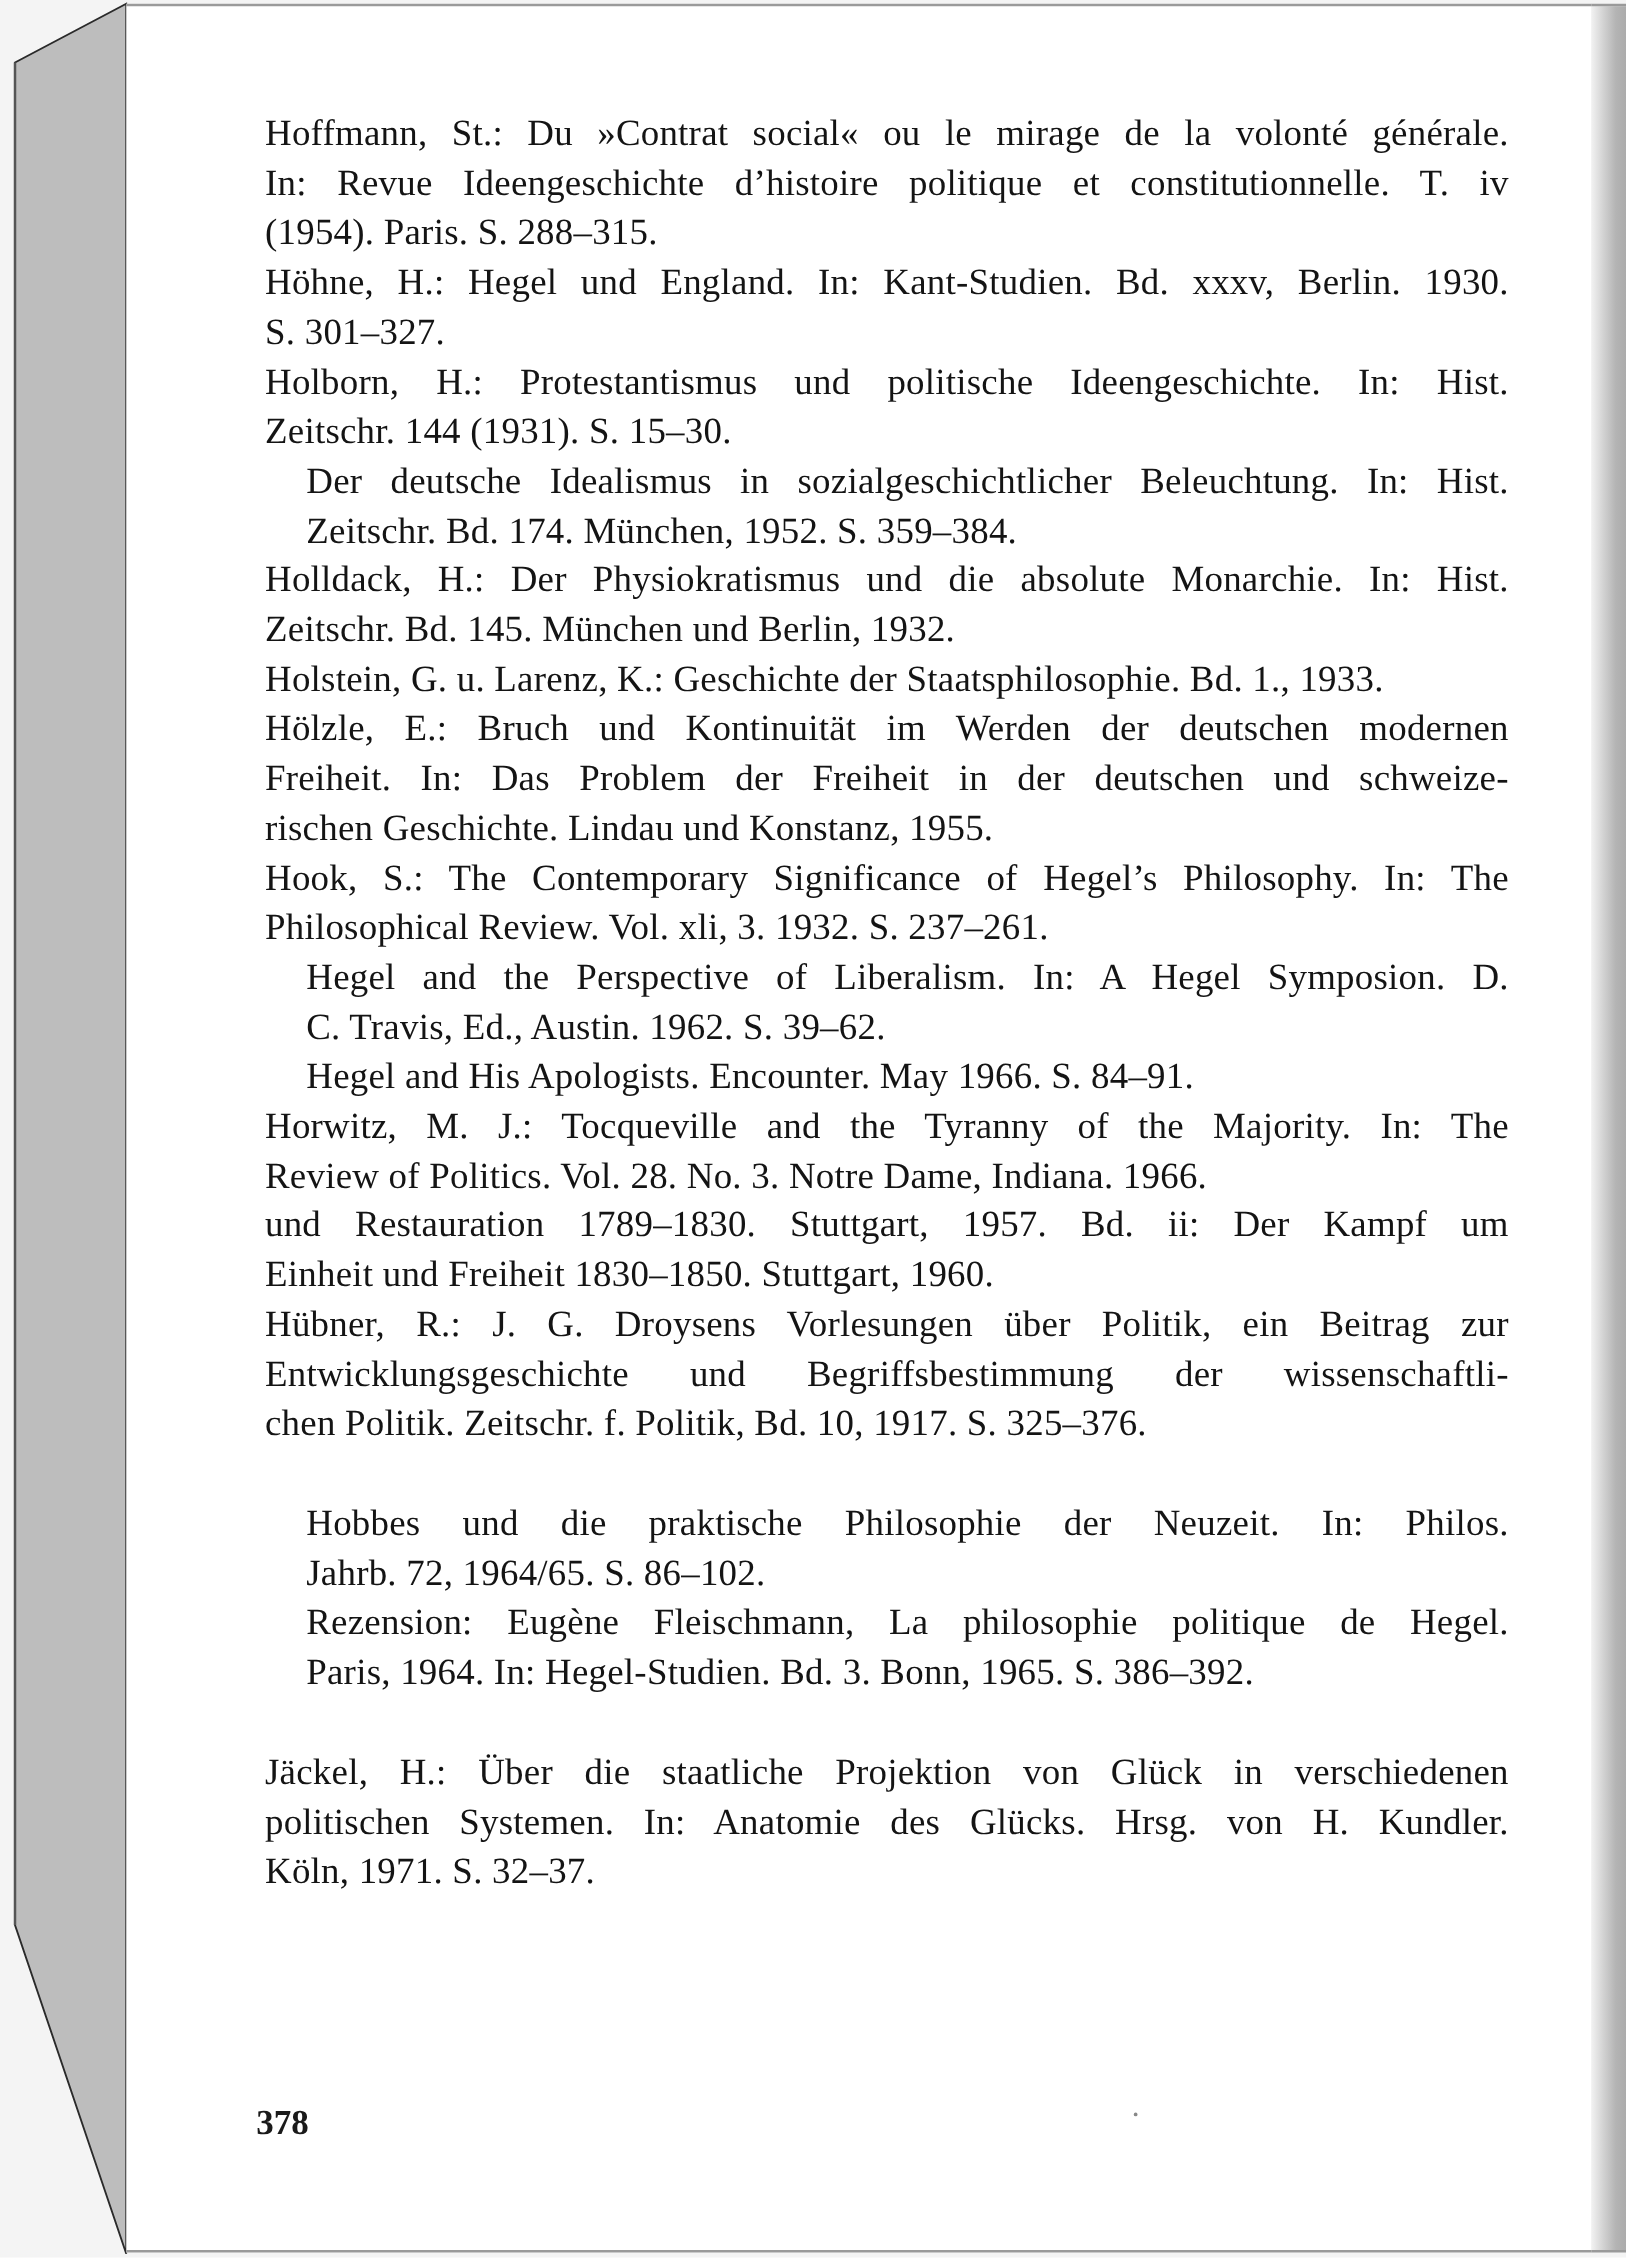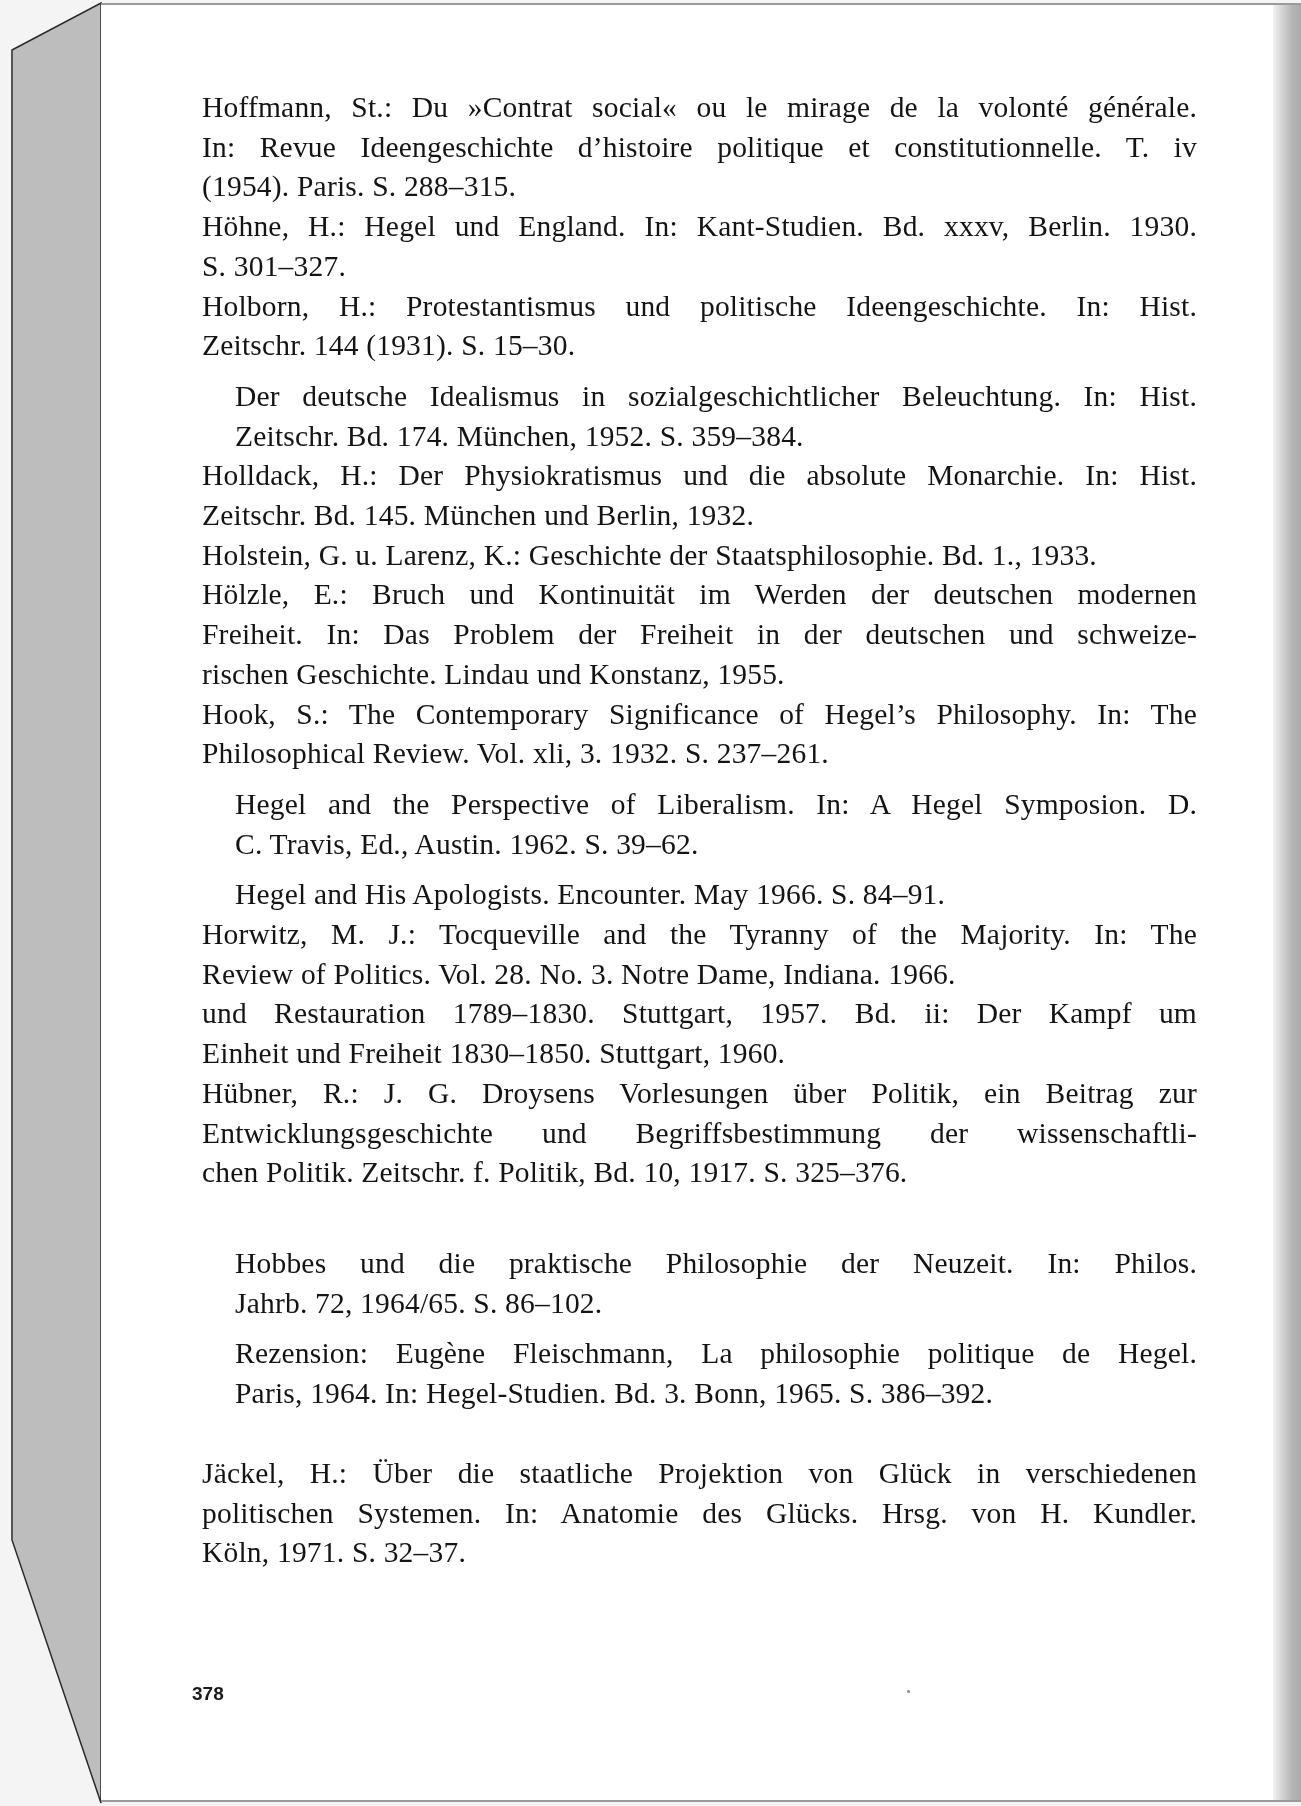--- a/index.html
+++ b/index.html
@@ -49,7 +49,7 @@
     }
     .text-block {
       position: absolute;
-      left: 202px;
+      left: 212px;
       top: 88px;
       width: 995px;
       color: #141414;

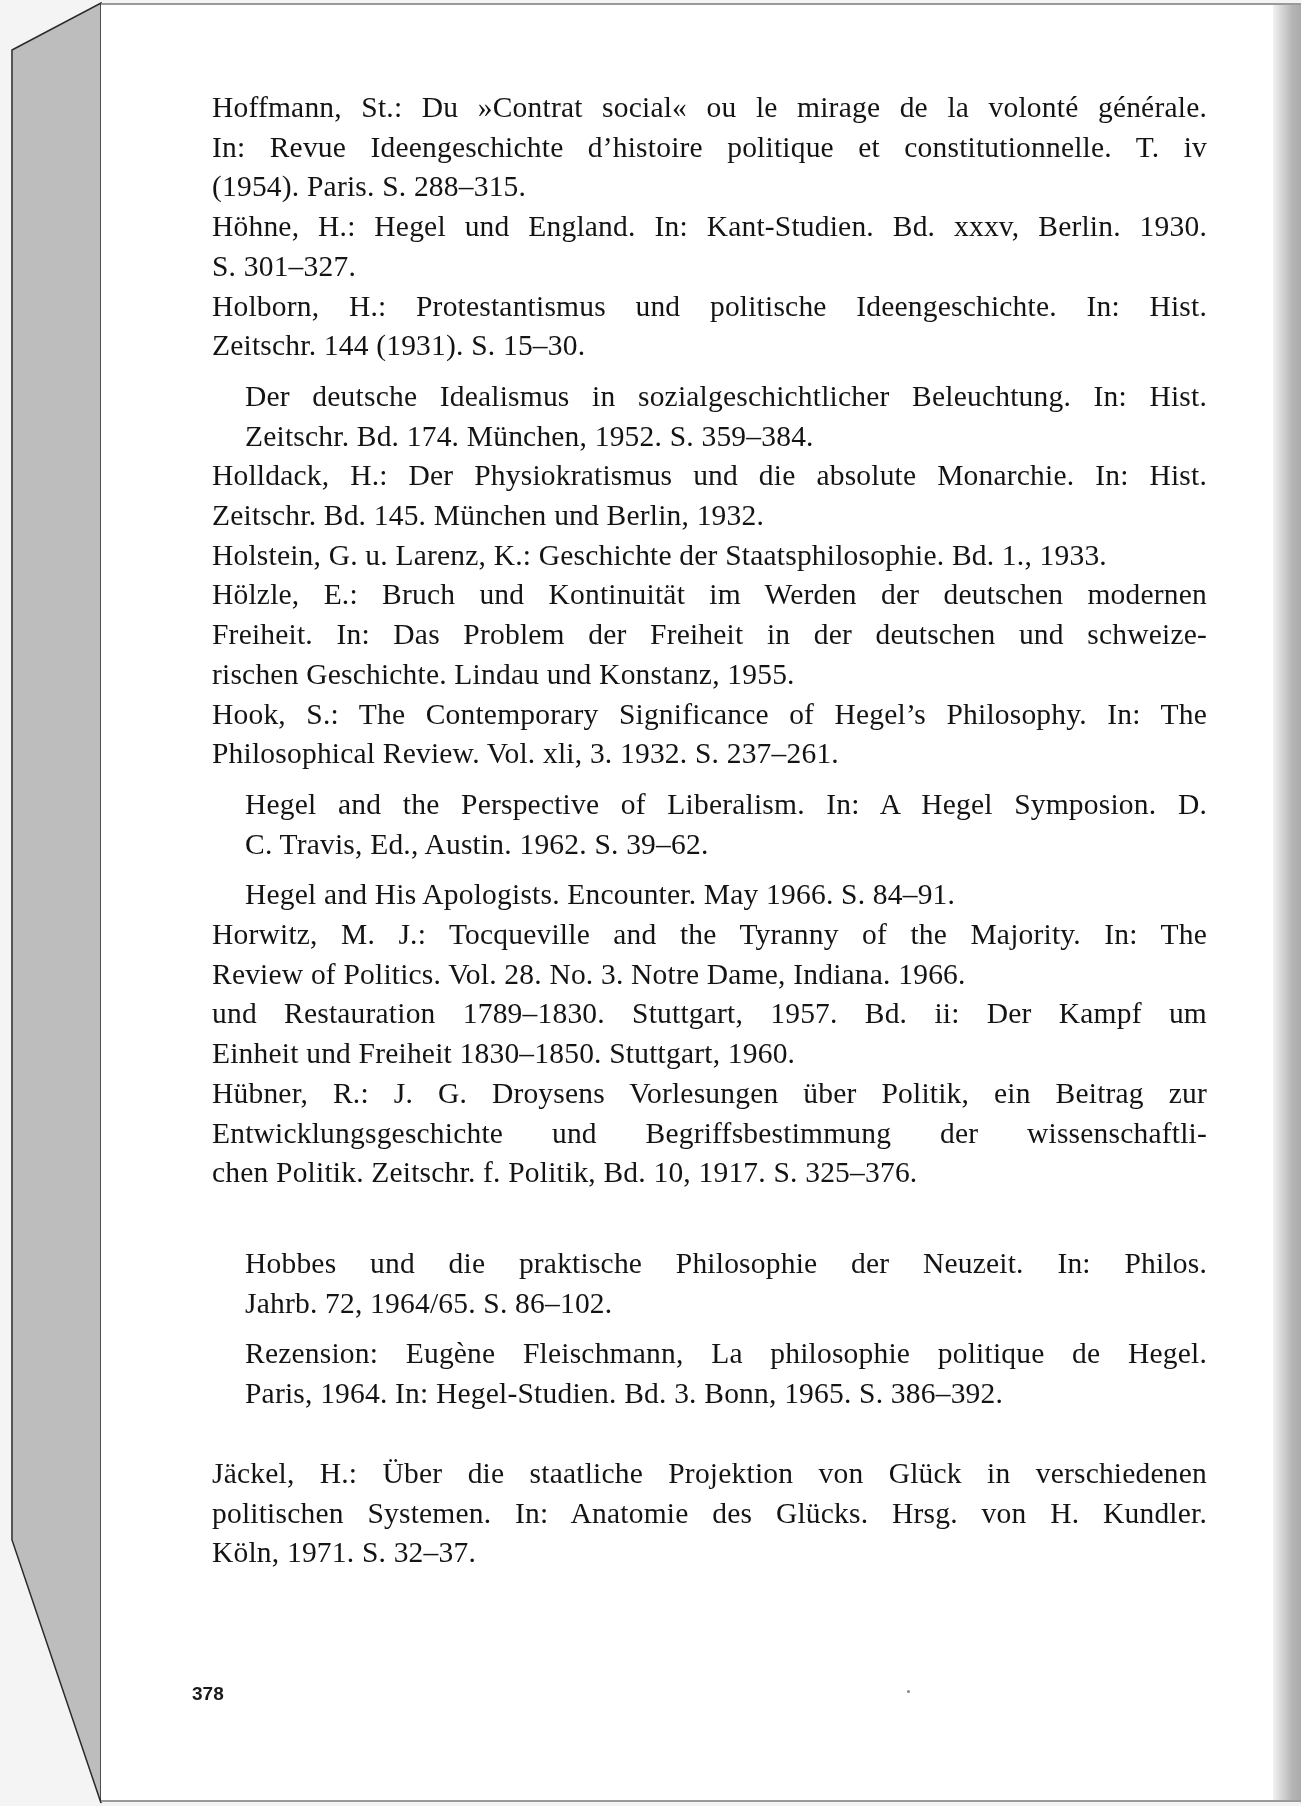--- a/index.html
+++ b/index.html
@@ -66,7 +66,6 @@
     .entry.sub {
       padding-left: 33px;
       text-indent: 0;
-      margin-top: 11px;
     }
     .entry .line {
       display: block;

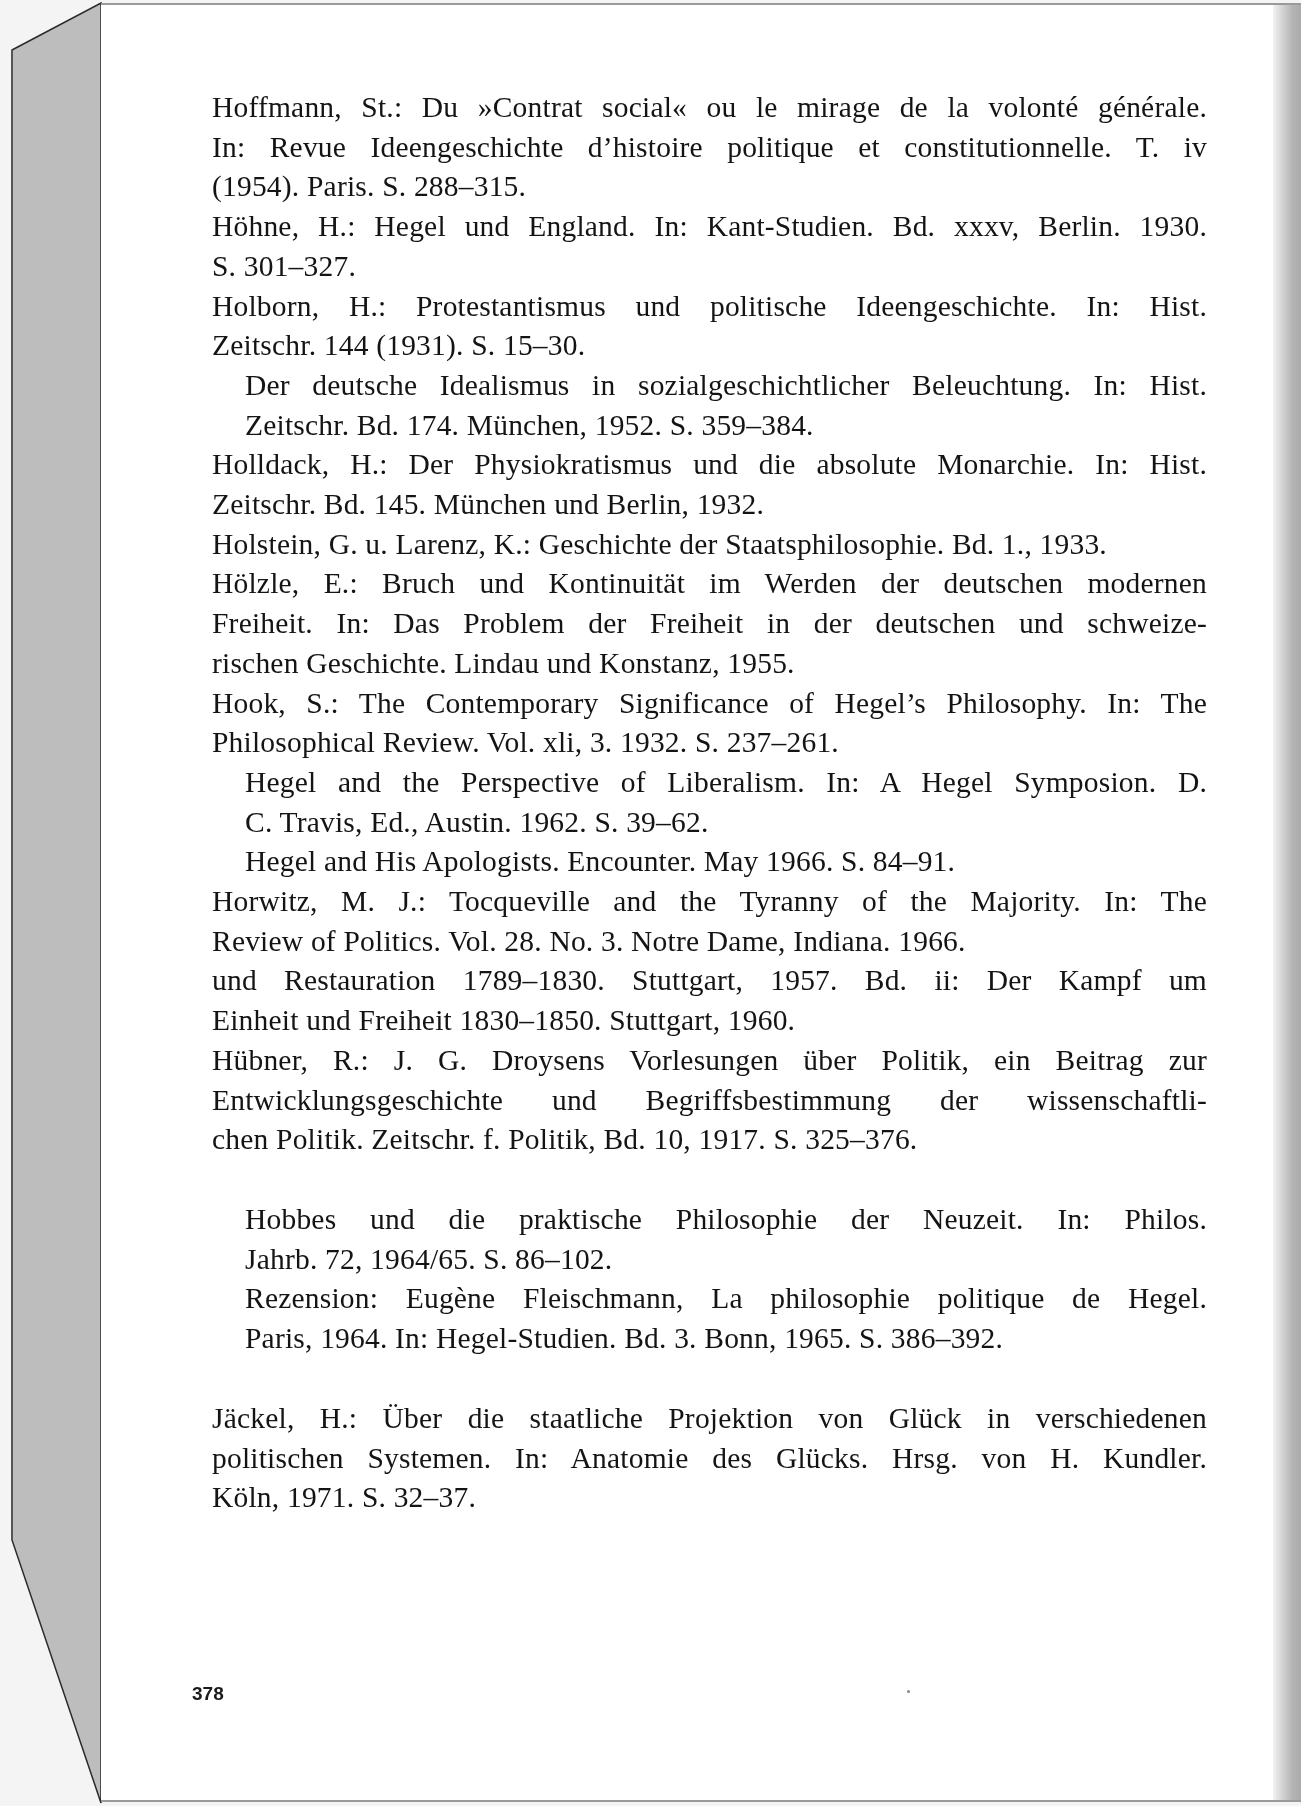--- a/index.html
+++ b/index.html
@@ -80,10 +80,10 @@
     }
     .page-number {
       position: absolute;
-      left: 192px;
+      left: 205px;
       top: 1683px;
-      font-family: Liberation Sans, sans-serif;
-      font-size: 19px;
+      font-family: Liberation Serif, serif;
+      font-size: 28px;
       font-weight: bold;
       color: #1a1a1a;
     }

